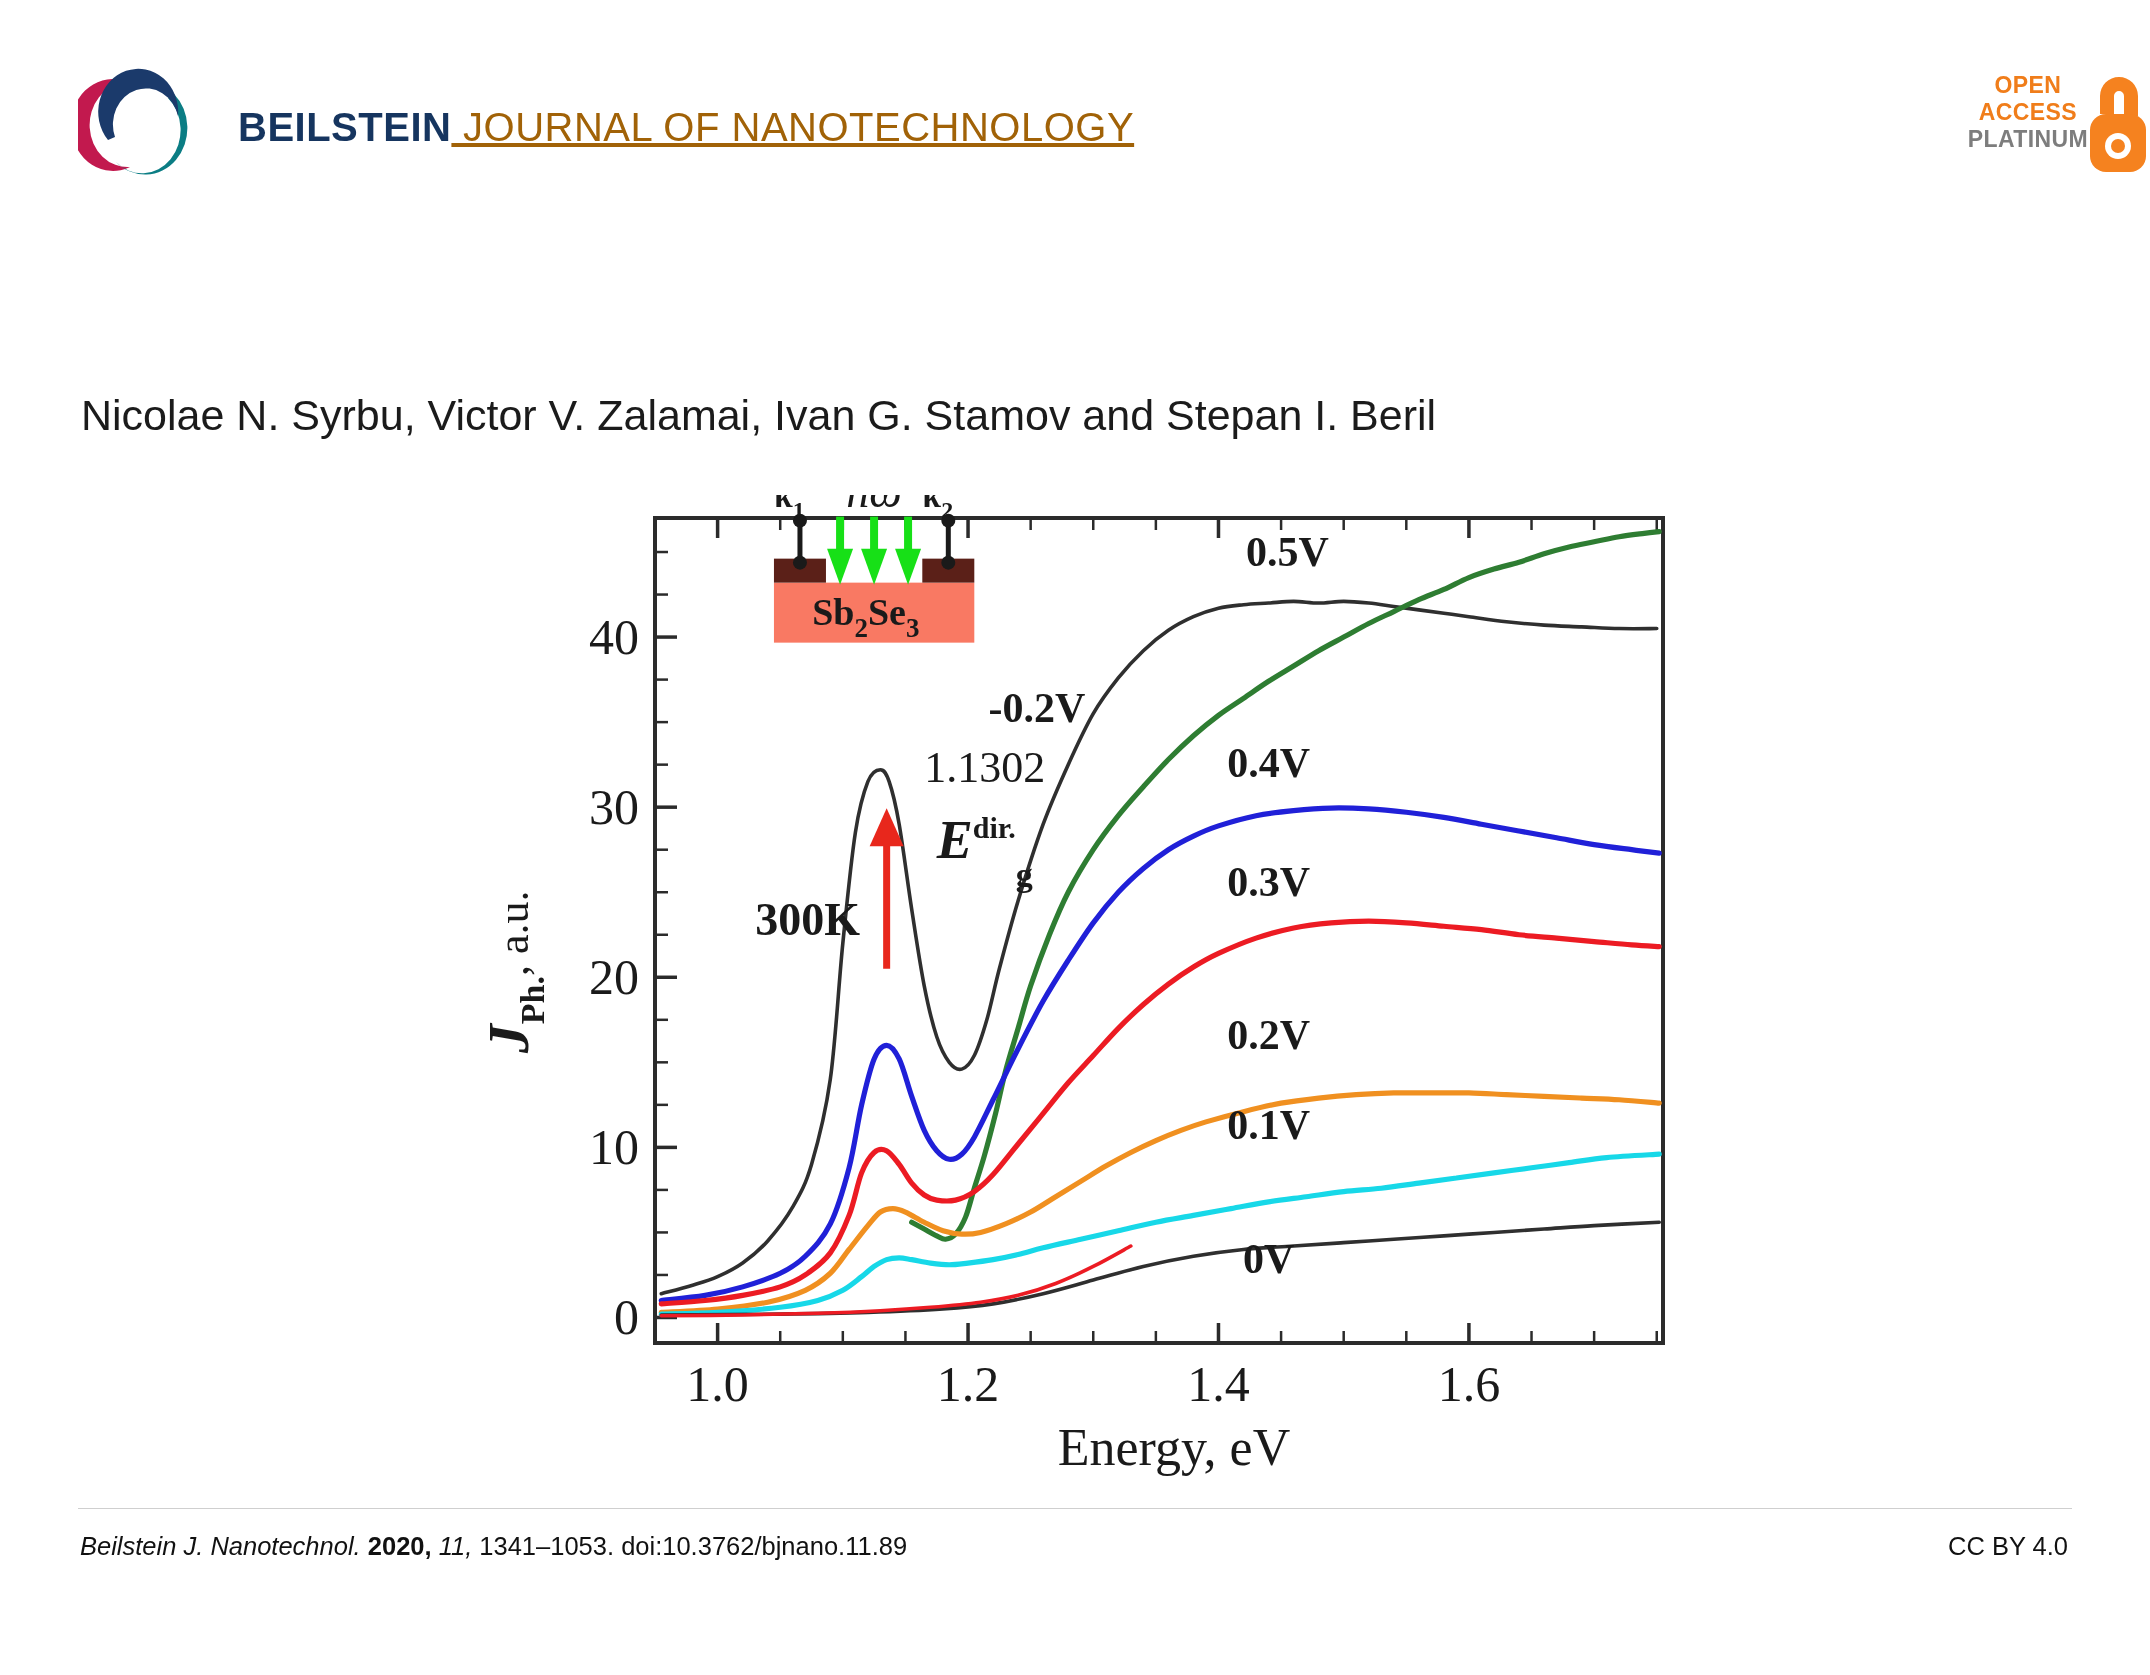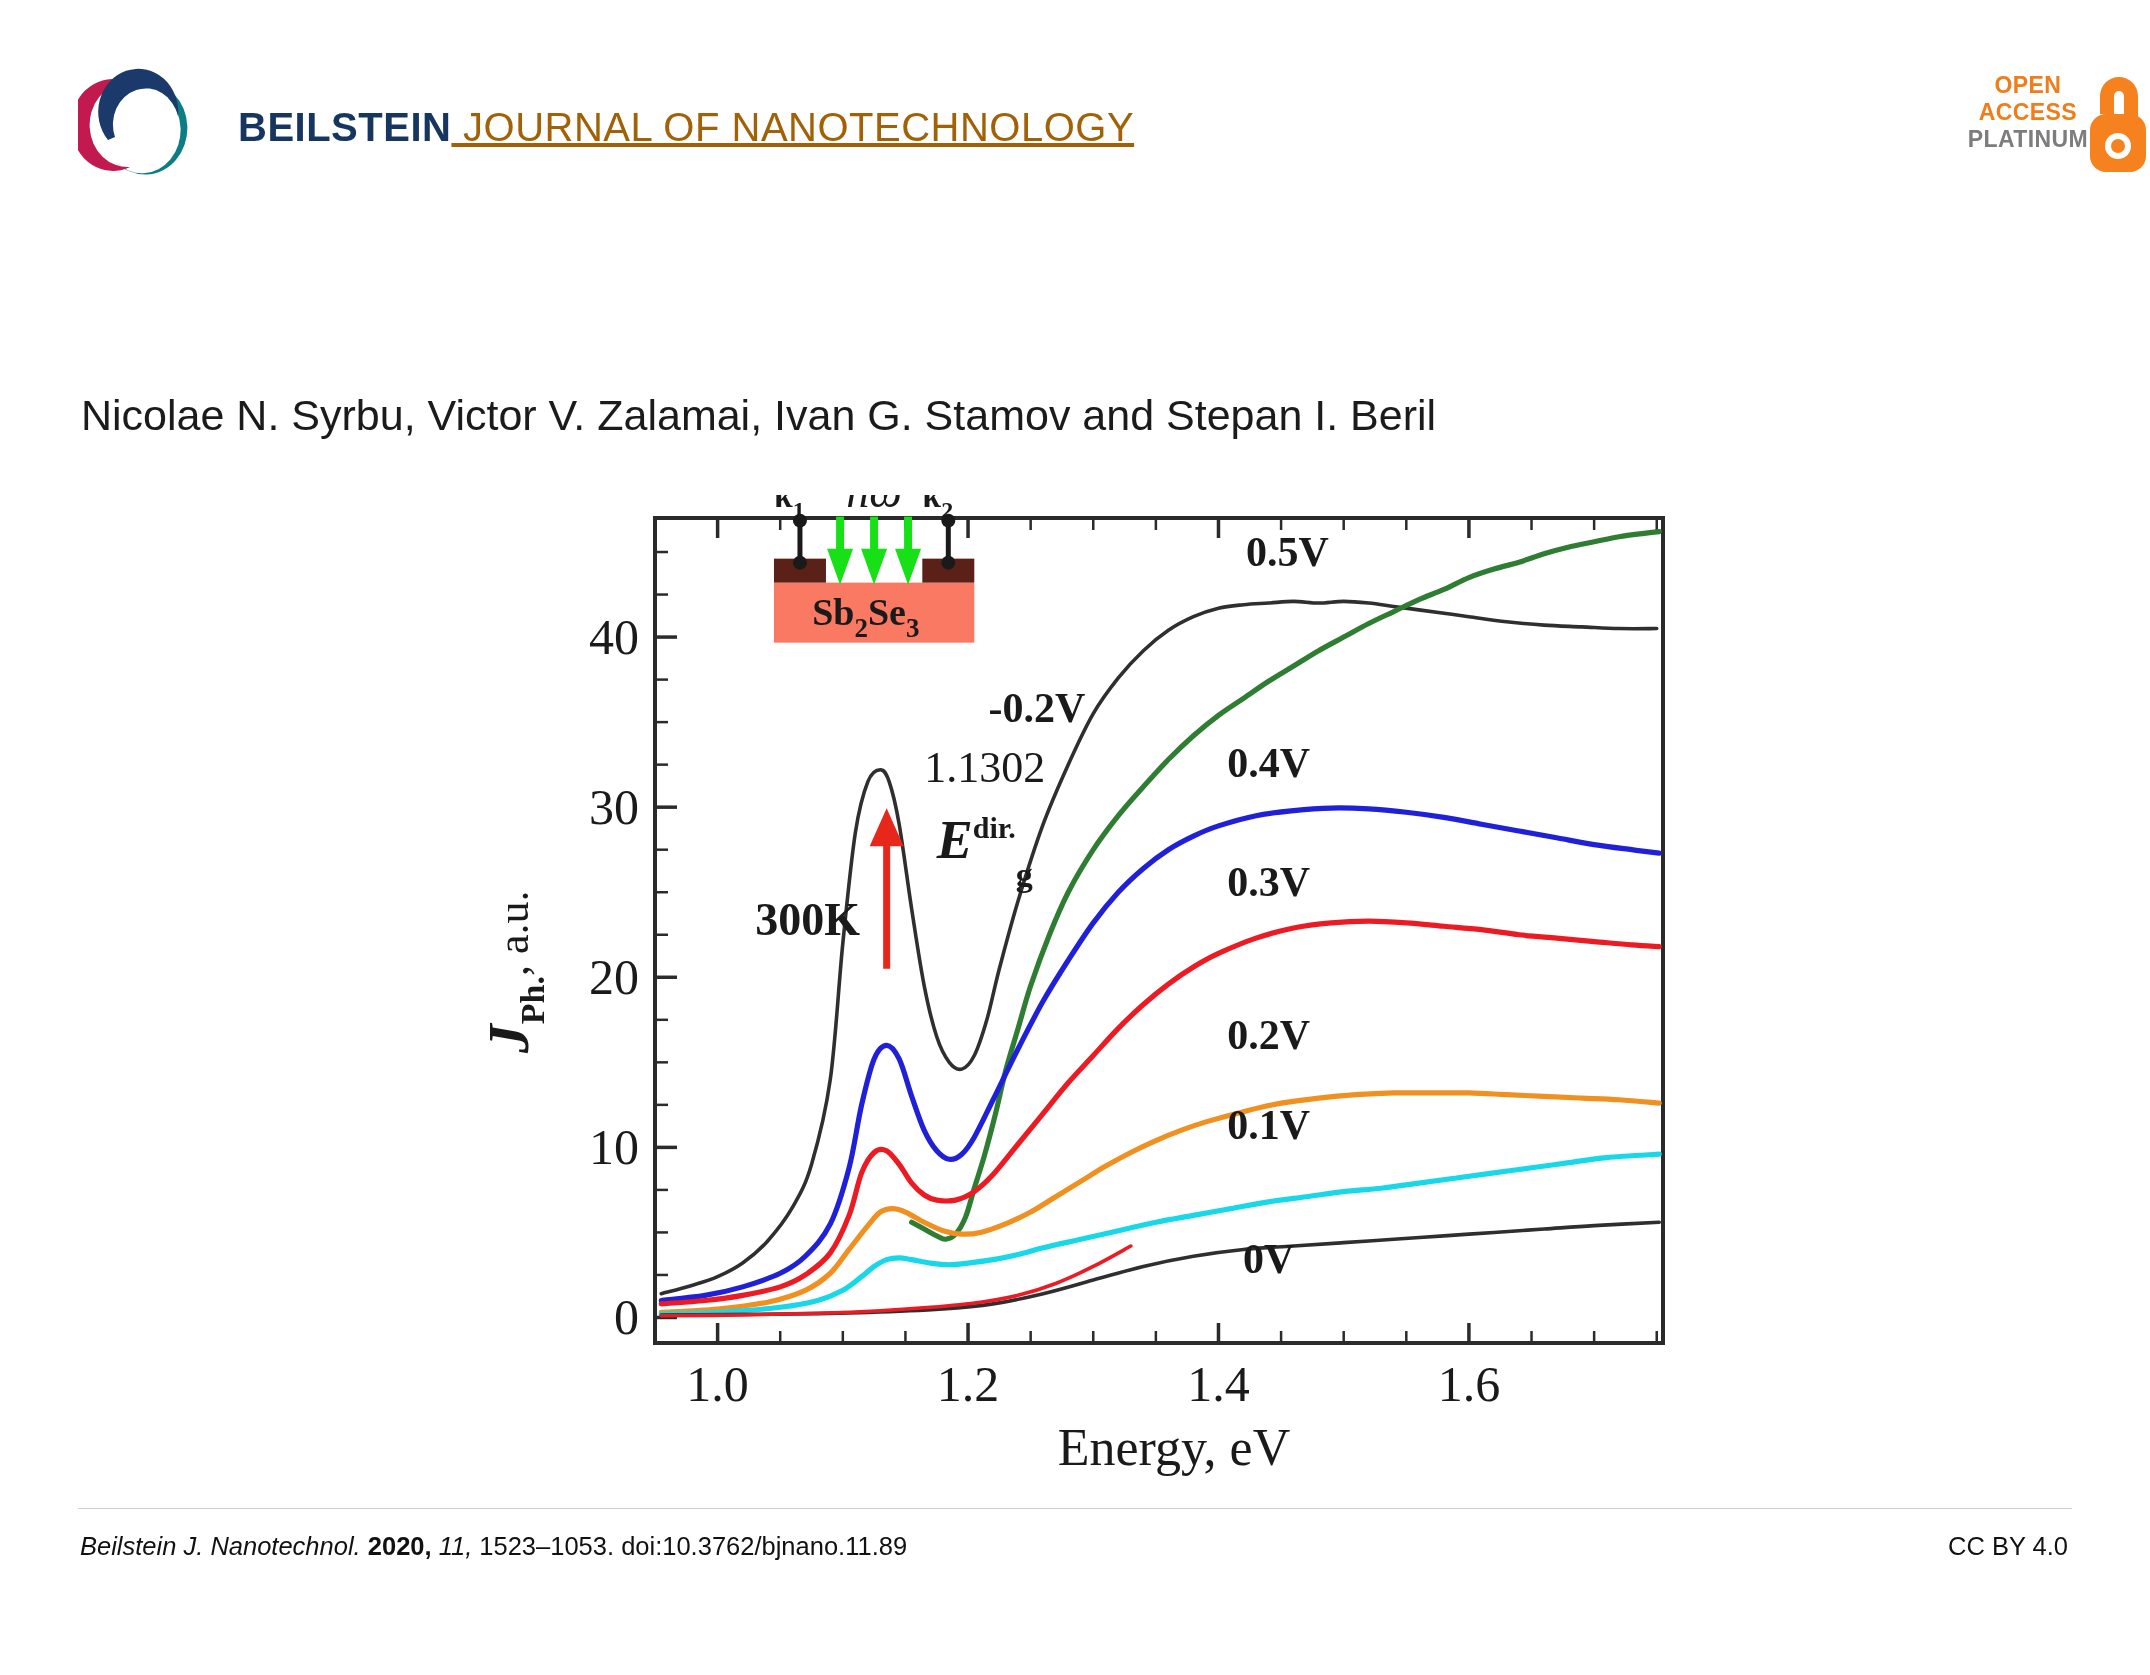--- a/index.html
+++ b/index.html
@@ -203,7 +203,7 @@
   <div class="cite">
     <i>Beilstein J. Nanotechnol.</i>
     <b>2020,</b>
-    <i>11,</i><span> 1523–1053. </span><span>doi:10.3762/bjnano.11.89</span>
+    <i>11,</i><span> 1341–1053. </span><span>doi:10.3762/bjnano.11.89</span>
   </div>
   <div class="license">CC BY 4.0</div>
 

